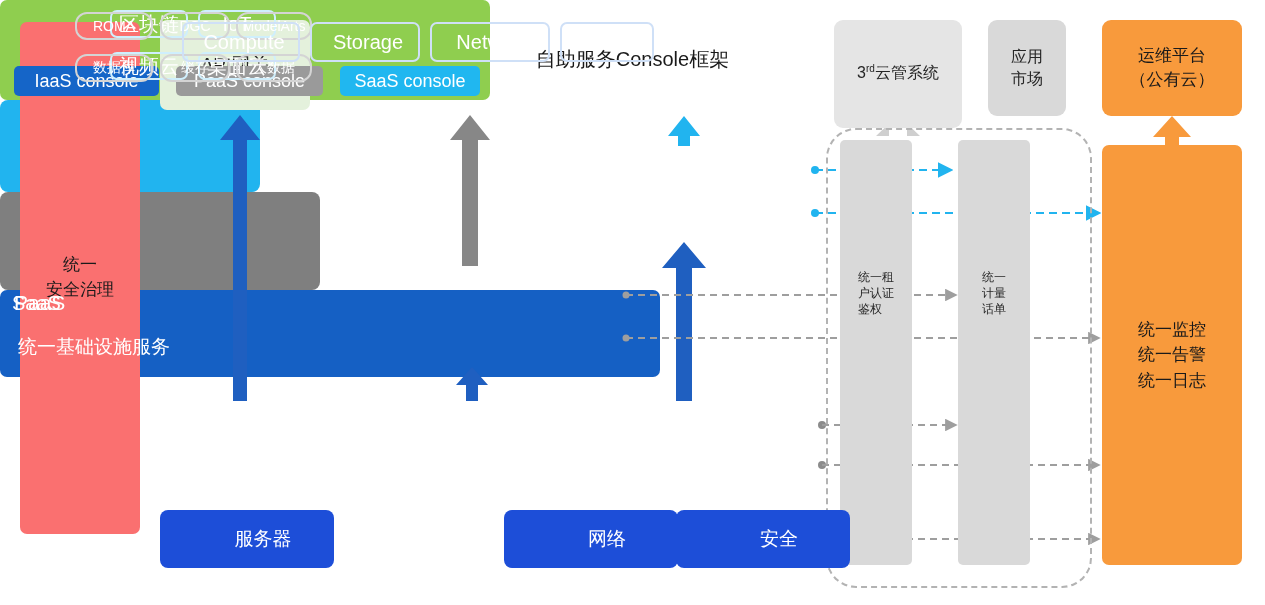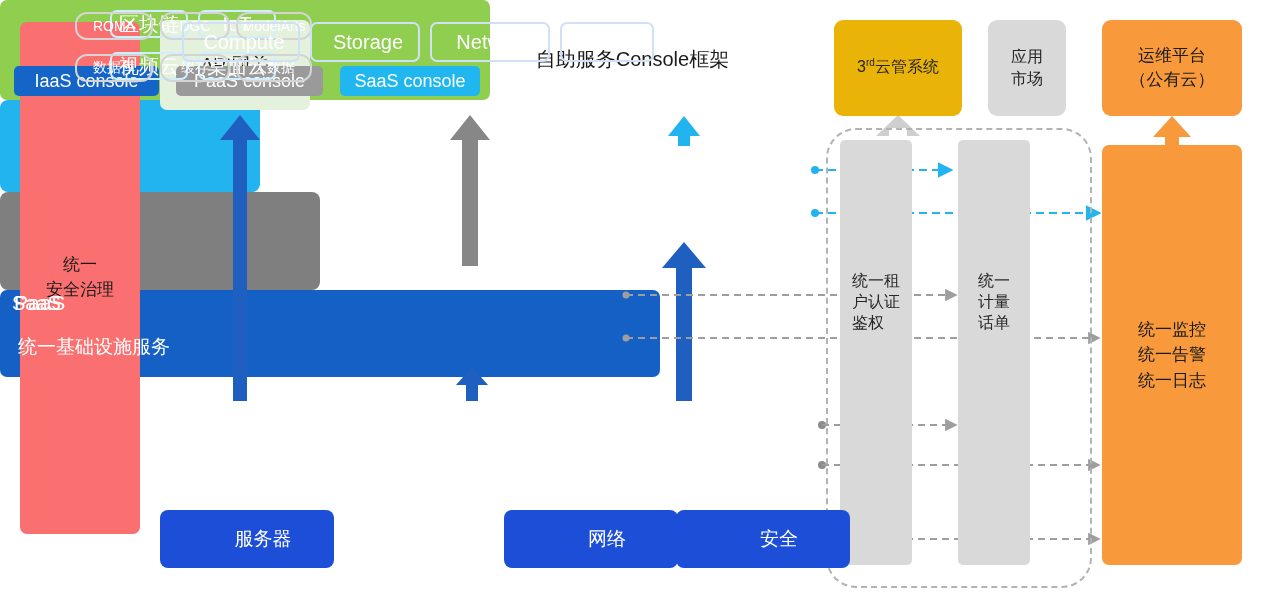--- a/index.html
+++ b/index.html
@@ -27,7 +27,7 @@
   #chip-saas{left:340px;width:140px;background:#20b7f0;}
 
   
-  #third-party{left:834px;top:20px;width:128px;height:96px;background:#eab308;border-radius:9px;color:#262626;font-size:16px;}
+  #third-party{left:834px;top:20px;width:128px;height:108px;background:#e5e5e5;border-radius:9px;color:#262626;font-size:16px;}
   #app-market{left:988px;top:20px;width:78px;height:96px;background:#d9d9d9;border-radius:9px;color:#262626;font-size:16px;line-height:1.35;}
   .sup{font-size:10px;vertical-align:super;}
 

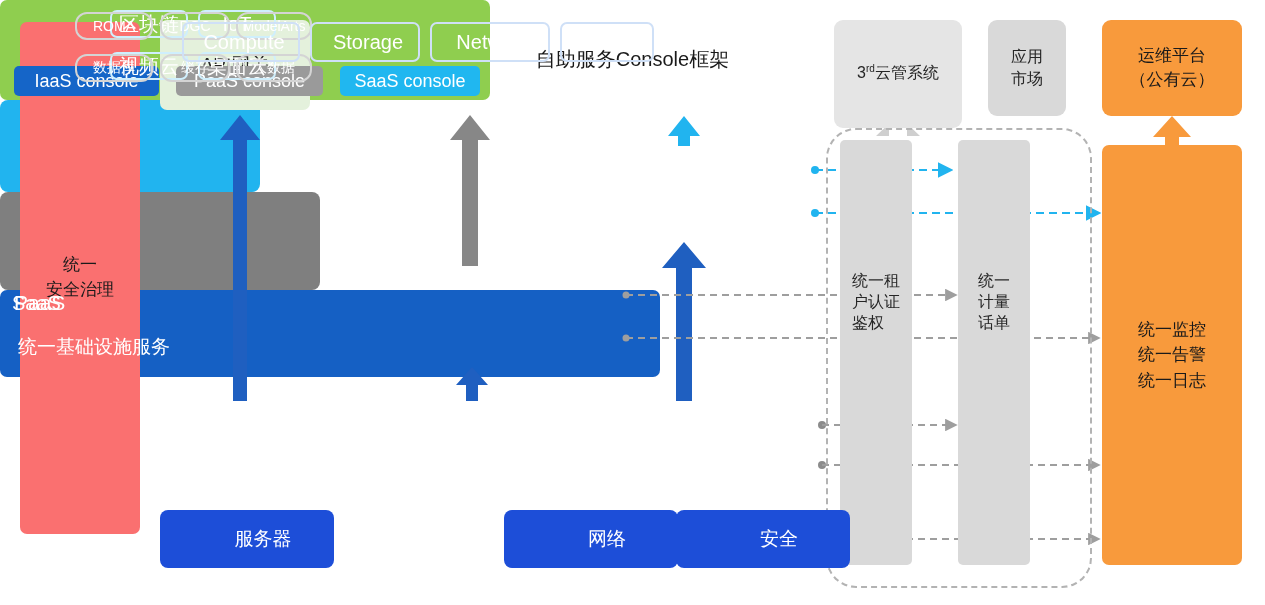--- a/index.html
+++ b/index.html
@@ -77,7 +77,7 @@
 
   
   #shared-container{left:826px;top:128px;width:266px;height:460px;border:2.5px dashed #b3b3b3;border-radius:30px;}
-  .gray-col{position:absolute;background:#d9d9d9;border-radius:5px;color:#262626;font-size:16px;
+  .gray-col{position:absolute;background:#d9d9d9;border-radius:5px;color:#262626;font-size:12px;
     line-height:1.32;display:flex;align-items:flex-start;justify-content:center;padding-top:130px;box-sizing:border-box;}
   #col-auth{left:840px;top:140px;width:72px;height:425px;}
   #col-meter{left:958px;top:140px;width:72px;height:425px;}

